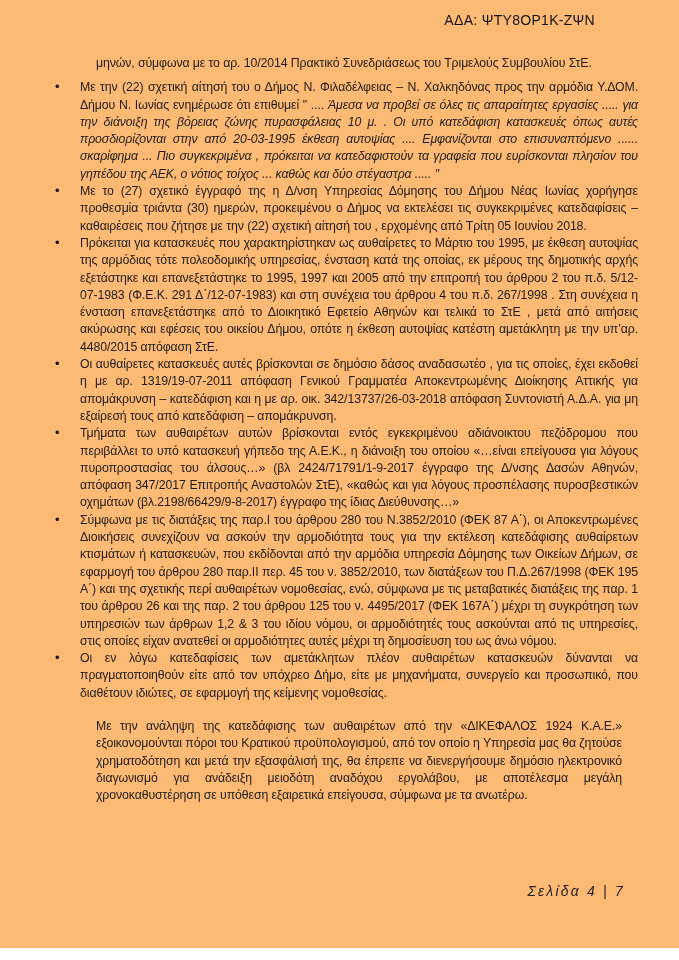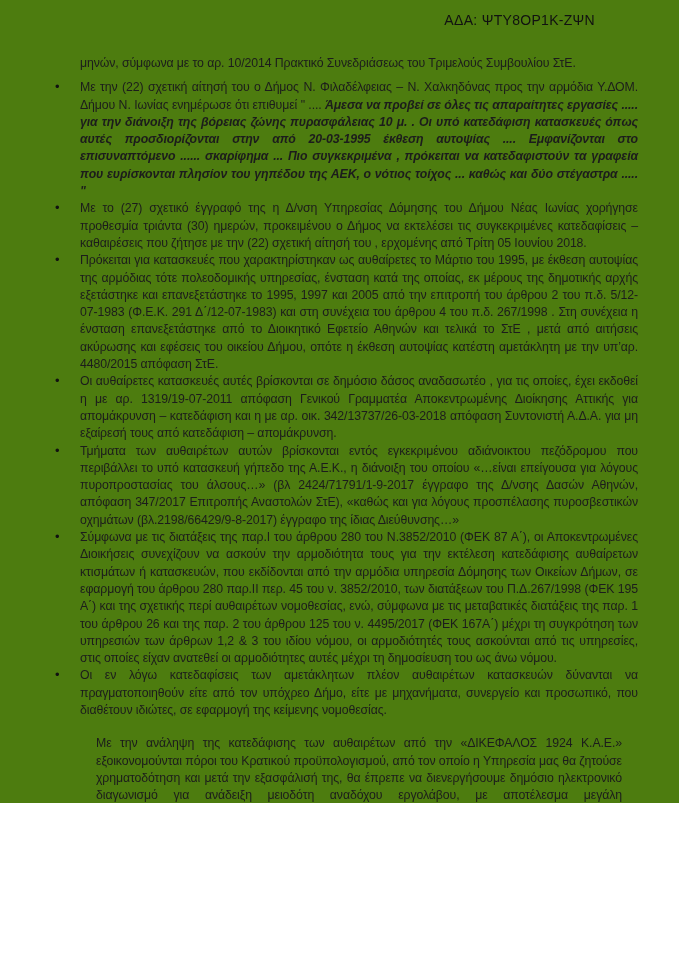--- a/index.html
+++ b/index.html
@@ -12,8 +12,8 @@
   }
   .page {
     position: relative;
-    width: 679px; height: 803px;
-    background: #4d7c0f;
+    width: 679px; height: 948px;
+    background: #fdba74;
     overflow: hidden;
   }
   .ada {

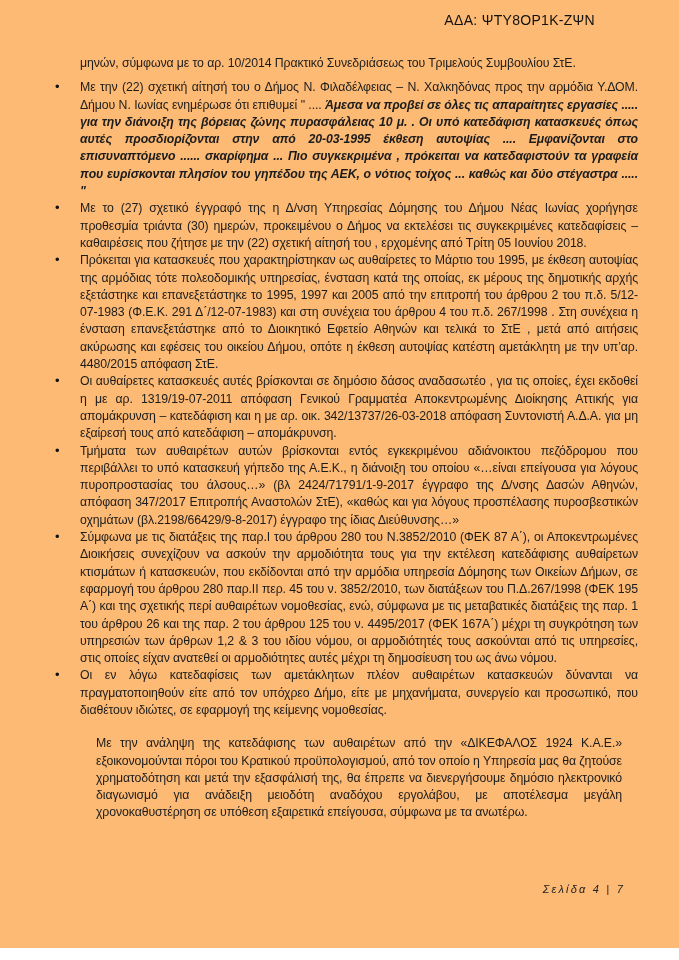--- a/index.html
+++ b/index.html
@@ -33,7 +33,7 @@
     text-align: justify;
   }
   .intro-line-1 { margin: 0 0 17px 0; }
-  .intro-line-2 { margin: 0 0 7px 0; }
+  .intro-line-2 { margin: 0 0 7px 16px; }
   ul.bullets {
     list-style: none;
     margin: 0; padding: 0;

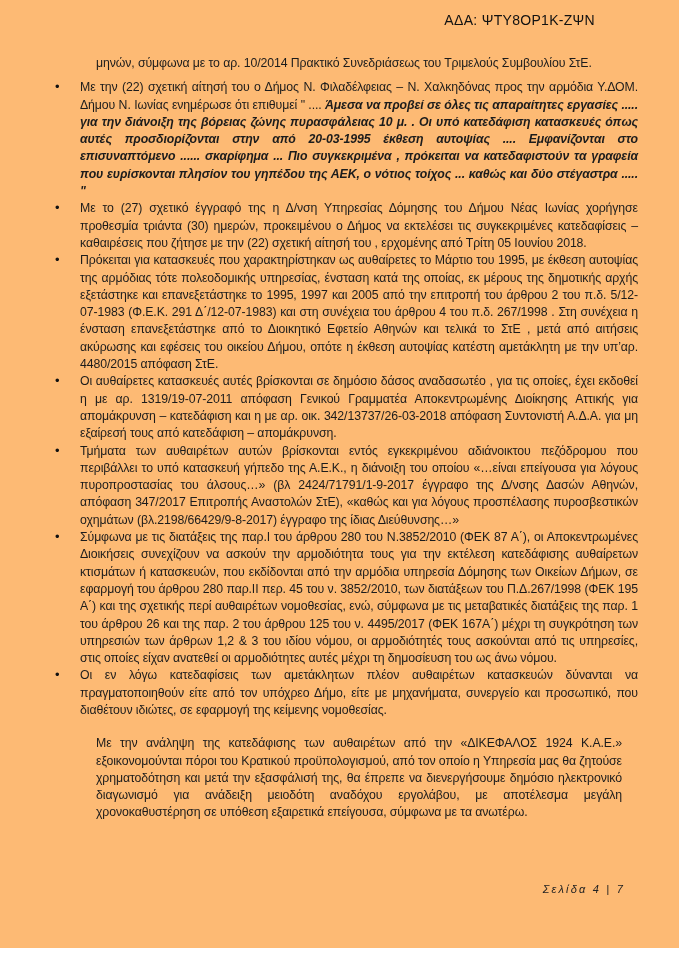--- a/index.html
+++ b/index.html
@@ -50,7 +50,7 @@
   }
   .closing { margin: 16px; }
   .b { font-weight: 400; }
-  .i { font-style: italic; font-weight: bold; }
+  .i { font-style: italic; }
   .footer {
     position: absolute;
     top: 883px; right: 54px;

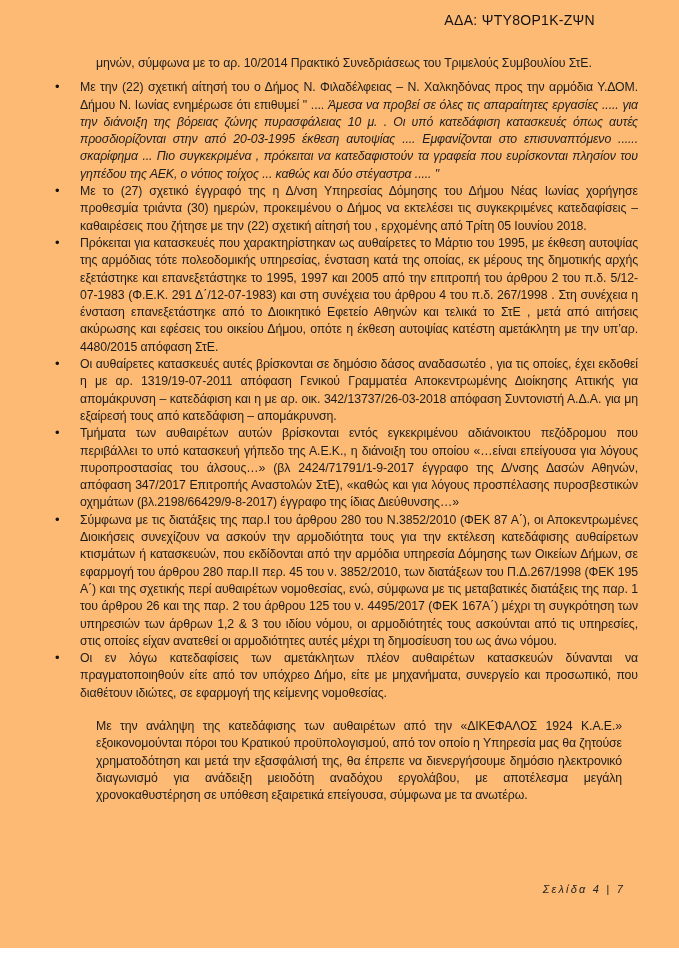--- a/index.html
+++ b/index.html
@@ -54,7 +54,7 @@
   .footer {
     position: absolute;
     top: 883px; right: 54px;
-    font-size: 11px;
+    font-size: 14px;
     font-style: italic;
     letter-spacing: 2.2px;
     color: #222;

